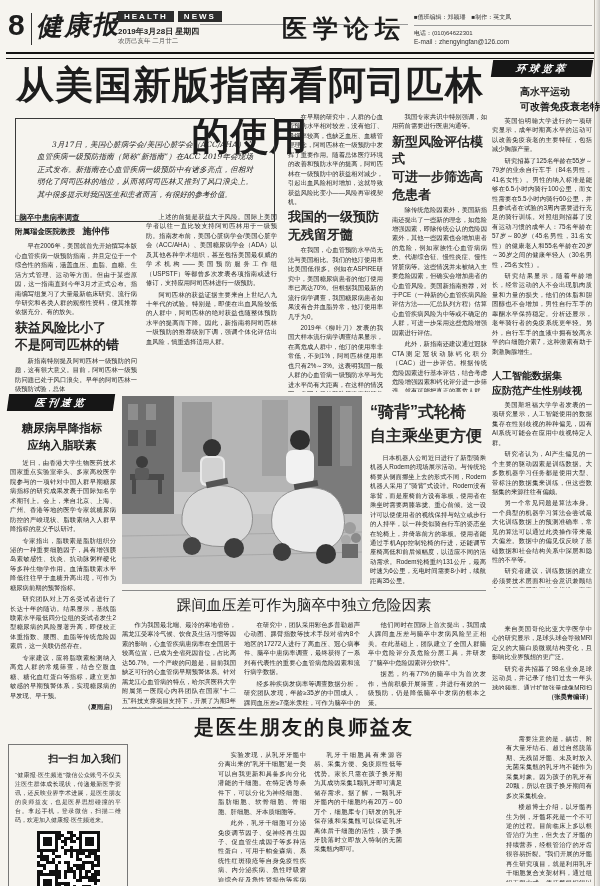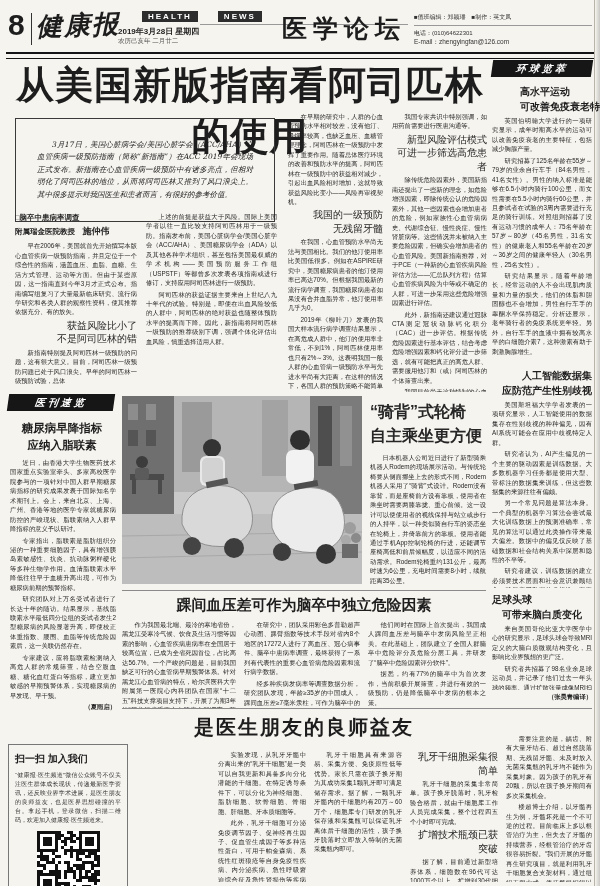--- a/index.html
+++ b/index.html
@@ -13,7 +13,7 @@
   .hdr-vline{left:31px;top:13px;width:1px;height:32px;background:#333;}
   .masthead{left:36px;top:8px;font-family:"DejaVu Serif","Liberation Serif",serif;
     font-style:italic;font-weight:bold;font-size:26px;letter-spacing:2px;transform:rotate(-2deg);}
-  .hn-tags{left:118px;top:11px;display:flex;gap:20px;padding-left:24px;}
+  .hn-tags{left:118px;top:11px;display:flex;gap:4px;}
   .hn-tag{background:#2d2d2d;color:#fff;font-size:8px;font-weight:bold;
     letter-spacing:2px;padding:1px 6px;}
   .hdr-date{left:118px;top:26px;font-size:8px;font-weight:bold;}

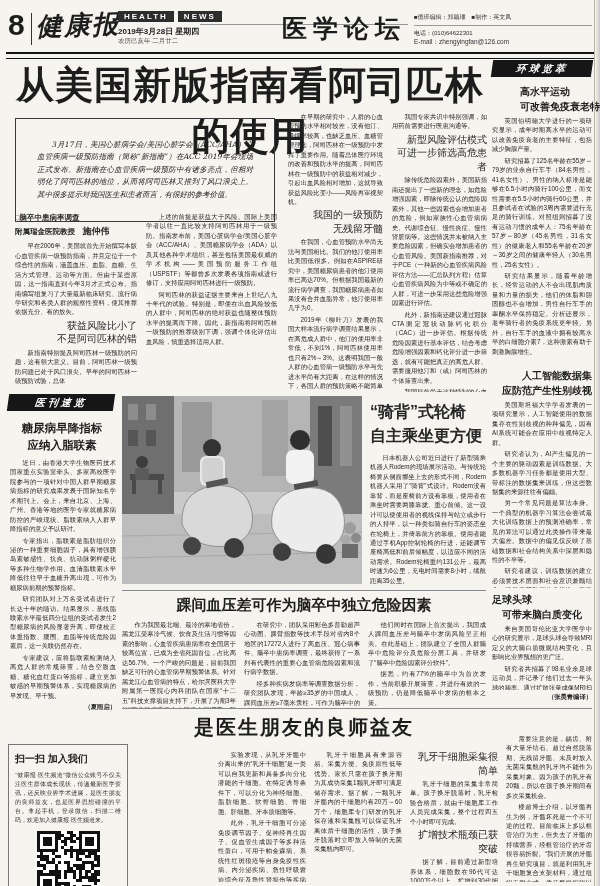--- a/index.html
+++ b/index.html
@@ -31,7 +31,7 @@
   .col{position:absolute;overflow:hidden;font-size:6.3px;line-height:1.5;
     text-align:justify;color:#262626;}
   .col p{margin:0 0 2px;text-indent:2em;}
-  .subhd{font-weight:normal;font-size:10px;text-align:right;line-height:1.35;
+  .subhd{font-weight:bold;font-size:13px;text-align:left;line-height:1.35;
     margin:4px 0;text-indent:0 !important;}
   .credit{text-align:right;font-weight:bold;text-indent:0 !important;}
   

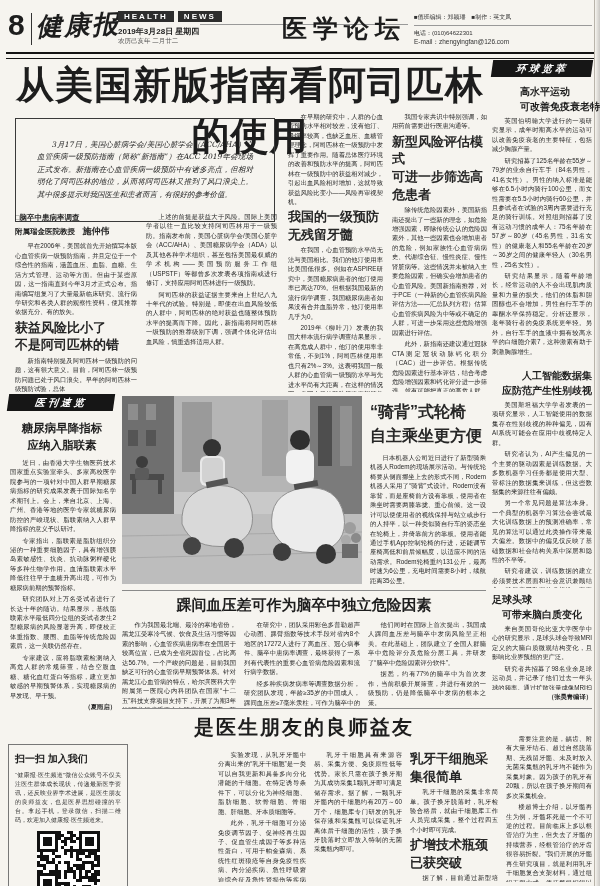--- a/index.html
+++ b/index.html
@@ -642,7 +642,7 @@
     <p>研究结果显示，随着年龄增长，经常运动的人不会出现肌肉质量和力量的损失，他们的体脂和胆固醇也不会增加，男性自行车手的睾酮水平保持稳定。分析还显示，老年骑行者的免疫系统更年轻。另外，自行车手的血液中拥有较高水平的白细胞介素7，这种激素有助于刺激胸腺增生。</p>
   </div>
 
-  <div class="abs g-head" style="left:492px;top:368px;width:100px;text-align:right;">
+  <div class="abs g-head" style="left:492px;top:368px;width:100px;">
     <span>人工智能数据集</span><br><span>应防范产生性别歧视</span>
   </div>
   <div class="col" style="left:492px;top:400px;width:100px;height:188px;">

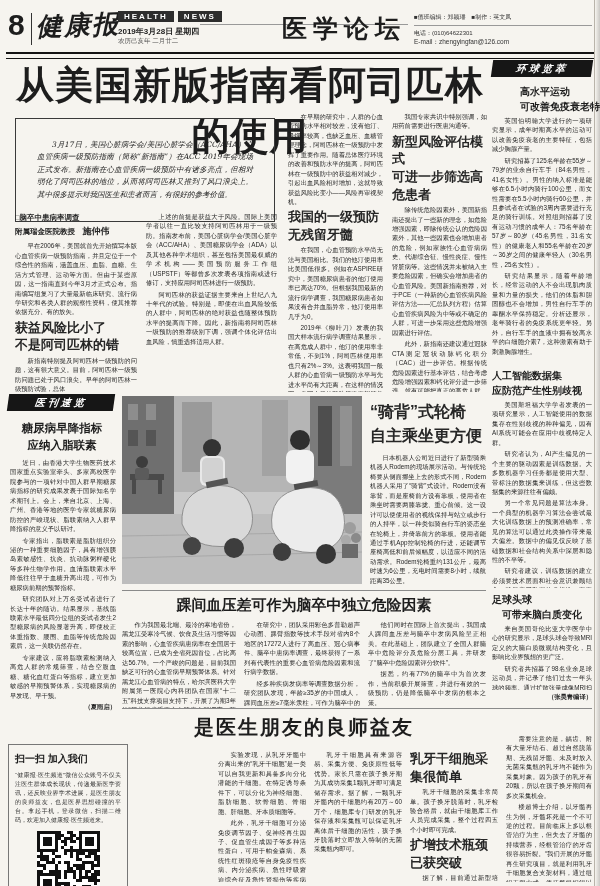--- a/index.html
+++ b/index.html
@@ -62,7 +62,7 @@
   .wc-head{font-size:16px;font-weight:900;text-align:left;line-height:1.5;}
   
   .hrule{background:#8a8a8a;height:1px;}
-  .ankle-headline{left:122px;top:596px;width:364px;font-size:15px;font-weight:700;text-align:center;}
+  .ankle-headline{left:122px;top:596px;width:364px;font-size:15px;font-weight:400;text-align:center;}
   .tooth-headline{left:122px;top:714px;width:364px;font-size:20px;font-weight:900;
     text-align:center;letter-spacing:2px;}
   .g-head{font-size:10px;font-weight:900;line-height:1.5;}

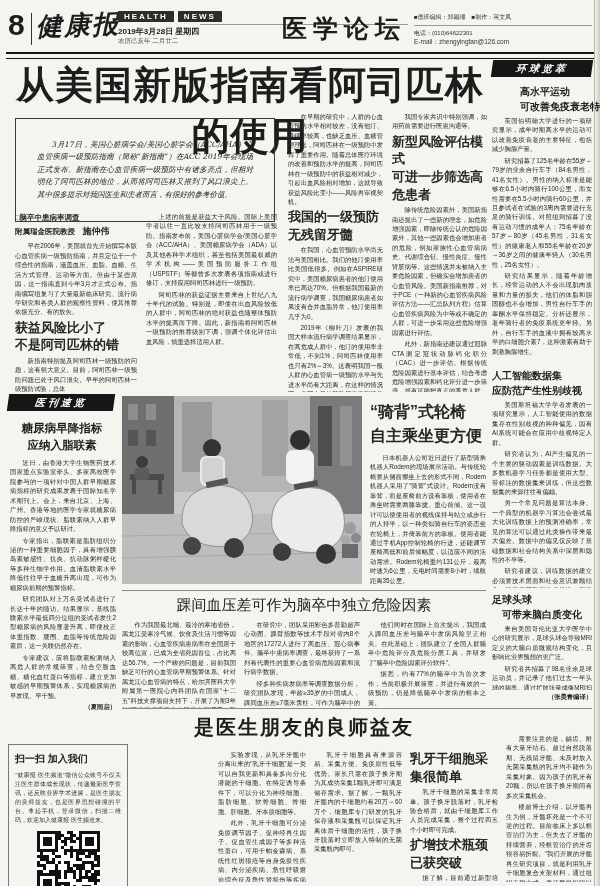--- a/index.html
+++ b/index.html
@@ -652,9 +652,6 @@
     <p>研究者建议，训练数据的建立必须要技术层面和社会意识兼顾结合，确保底层数据的多样性，而不是让数据集单纯代表特定的群体。</p>
   </div>
 
-  <div class="abs g-head" style="left:492px;top:592px;width:100px;">
-    <span>足球头球</span><br><span style="padding-left:10px;">可带来脑白质变化</span>
-  </div>
   <div class="col" style="left:492px;top:624px;width:100px;height:66px;">
     <p>来自美国哥伦比亚大学医学中心的研究显示，足球头球会导致MRI定义的大脑白质微观结构变化，且影响比业界预想的更广泛。</p>
     <p>研究者共招募了98名业余足球运动员，并记录了他们过去一年头球的频率。通过扩散张量成像MRI扫描观察发现，女性中有8个脑区出现白质微观结构变化，在男性中只有3个区域有这种情况。总体来说，这些白质变化对女性大脑的影响是男性的5倍。</p>

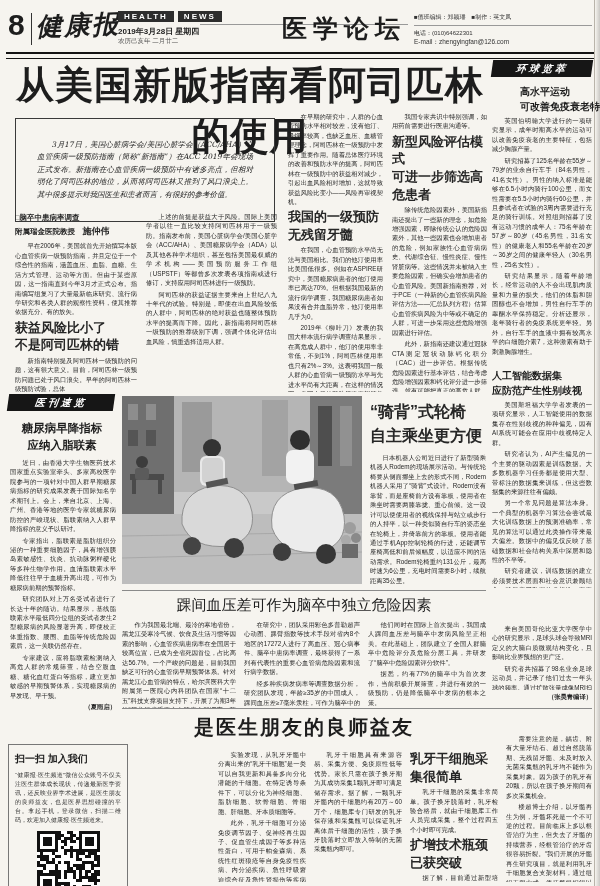--- a/index.html
+++ b/index.html
@@ -50,7 +50,7 @@
   
   .sb-head{font-size:11.5px;font-weight:900;text-align:center;line-height:1.45;}
   .join-box{border:1px solid #777;padding:5px 6px;overflow:hidden;}
-  .join-head{font-size:10px;font-weight:900;text-align:left;margin:2px 0 5px;}
+  .join-head{font-size:10px;font-weight:900;text-align:right;margin:2px 0 5px;}
   .join-body{font-size:6px;line-height:1.5;text-align:justify;color:#333;}
   .qr{width:63px;height:63px;margin:6px auto 0;display:grid;
     grid-template-columns:repeat(21,1fr);grid-template-rows:repeat(21,1fr);background:#fff;}

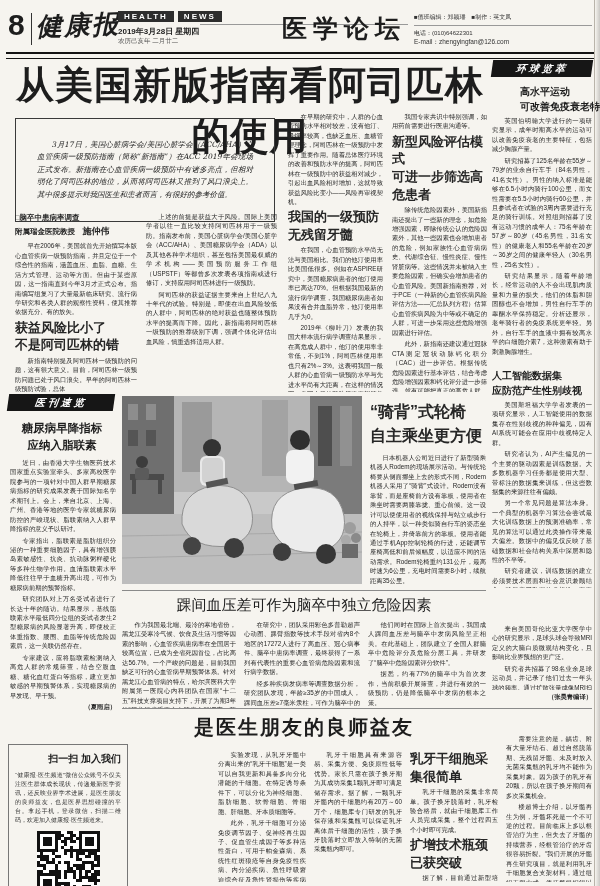--- a/index.html
+++ b/index.html
@@ -620,12 +620,6 @@
   <div class="col" style="left:314px;top:750px;width:88px;height:132px;">
     <p>乳牙干细胞具有来源容易、采集方便、免疫原性低等优势。家长只需在孩子换牙期为其成功采集1颗乳牙即可满足储存需求。据了解，一颗乳牙牙髓内的干细胞约有20万～60万个，细胞库专门研发的乳牙保存液和采集瓶可以保证乳牙离体后干细胞的活性，孩子换牙脱落时立即放入特制的无菌采集瓶内即可。</p>
   </div>
-  <div class="col" style="left:410px;top:750px;width:88px;height:132px;">
-    <p class="subhd">乳牙干细胞采集很简单</p>
-    <p>乳牙干细胞的采集非常简单。孩子换牙脱落时，乳牙检验合格后，就由干细胞库工作人员完成采集，整个过程四五个小时即可完成。</p>
-    <p class="subhd">扩增技术瓶颈已获突破</p>
-    <p>据了解，目前通过新型培养体系，细胞数在96代可达1000万个以上，扩增到30代细胞数可达数千亿，扩增技术瓶颈已获突破。</p>
-  </div>
   <div class="col" style="left:506px;top:734px;width:86px;height:148px;">
     <p>需要注意的是，龋齿、附有大量牙结石、超过自然脱落期、无残留牙髓、未及时放入无菌采集瓶的乳牙均不能作为采集对象。因为孩子的乳牙有20颗，所以在孩子换牙期间有多次采集机会。</p>
     <p>楼超博士介绍，以牙髓再生为例，牙髓坏死是一个不可逆的过程。目前临床上多以根管治疗为主，但失去了牙髓的持续营养，经根管治疗的牙齿很容易折裂。“我们开展的牙髓再生研究项目，就是利用乳牙干细胞复合支架材料，通过组织工程方式，使牙髓组织得以再生，并形成新的牙本质，从而延长牙齿的使用寿命。”</p>

